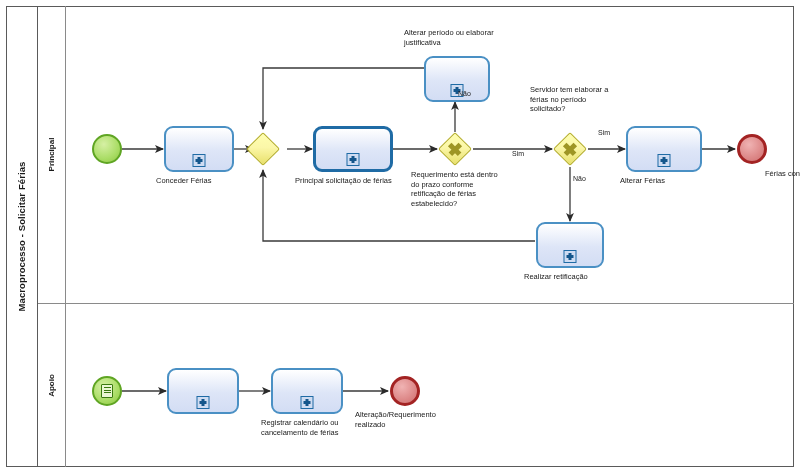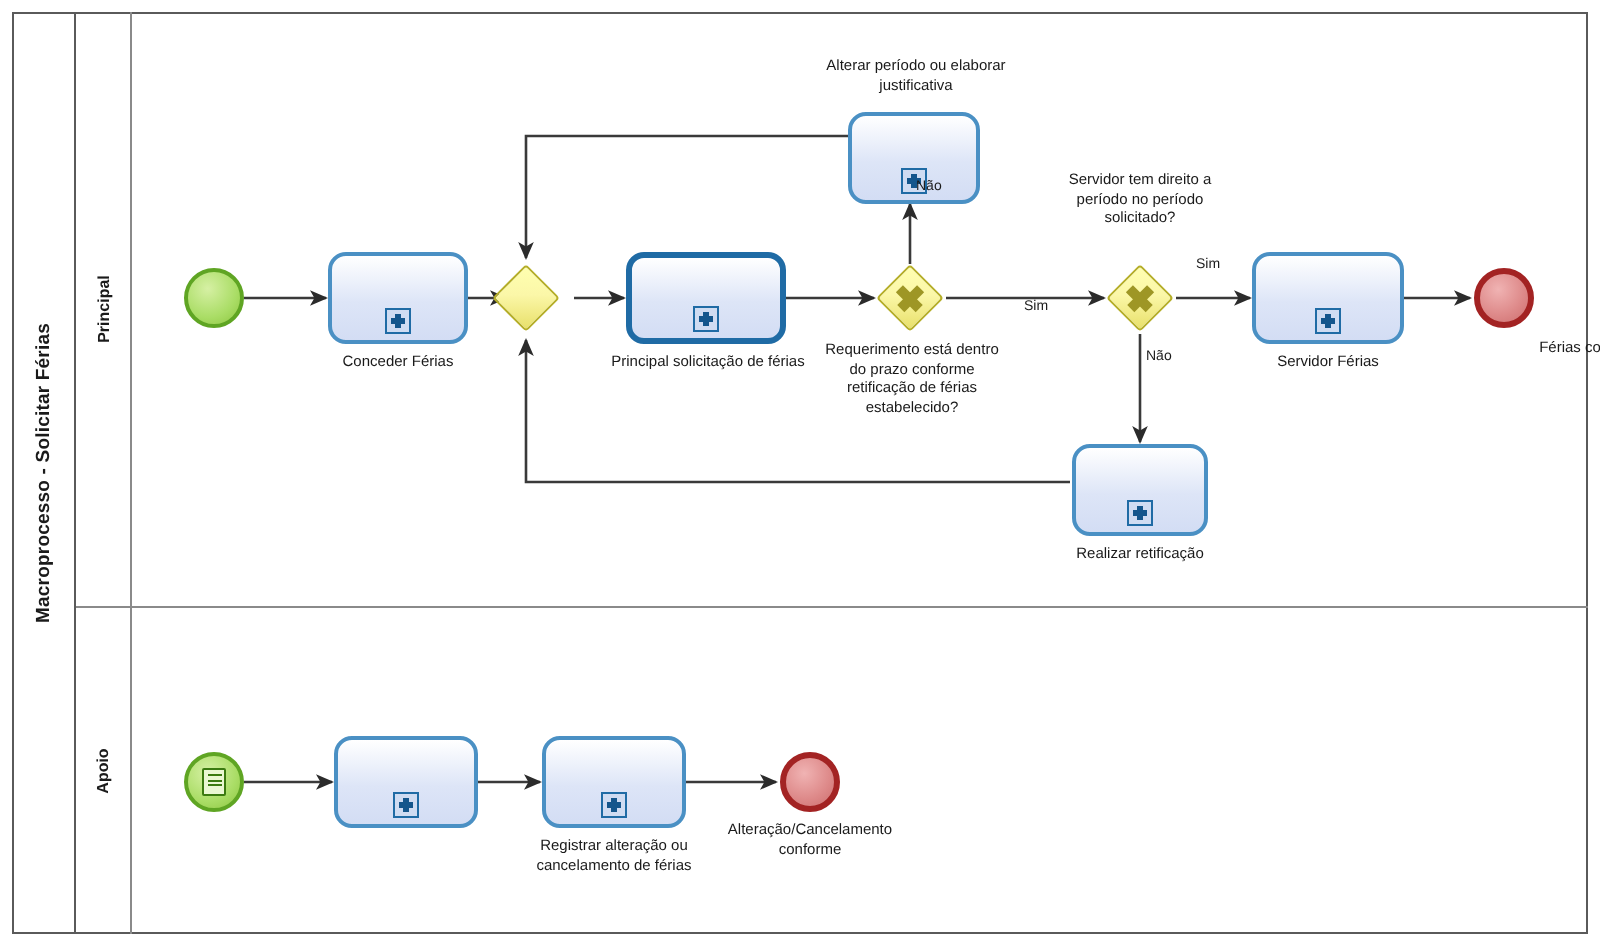--- a/index.html
+++ b/index.html
@@ -190,7 +190,7 @@
   
   .label {
     position: absolute;
-    text-align: center;
+    text-align: left;
     font-size: 7.5px;
     line-height: 9.5px;
     color: #1a1a1a;

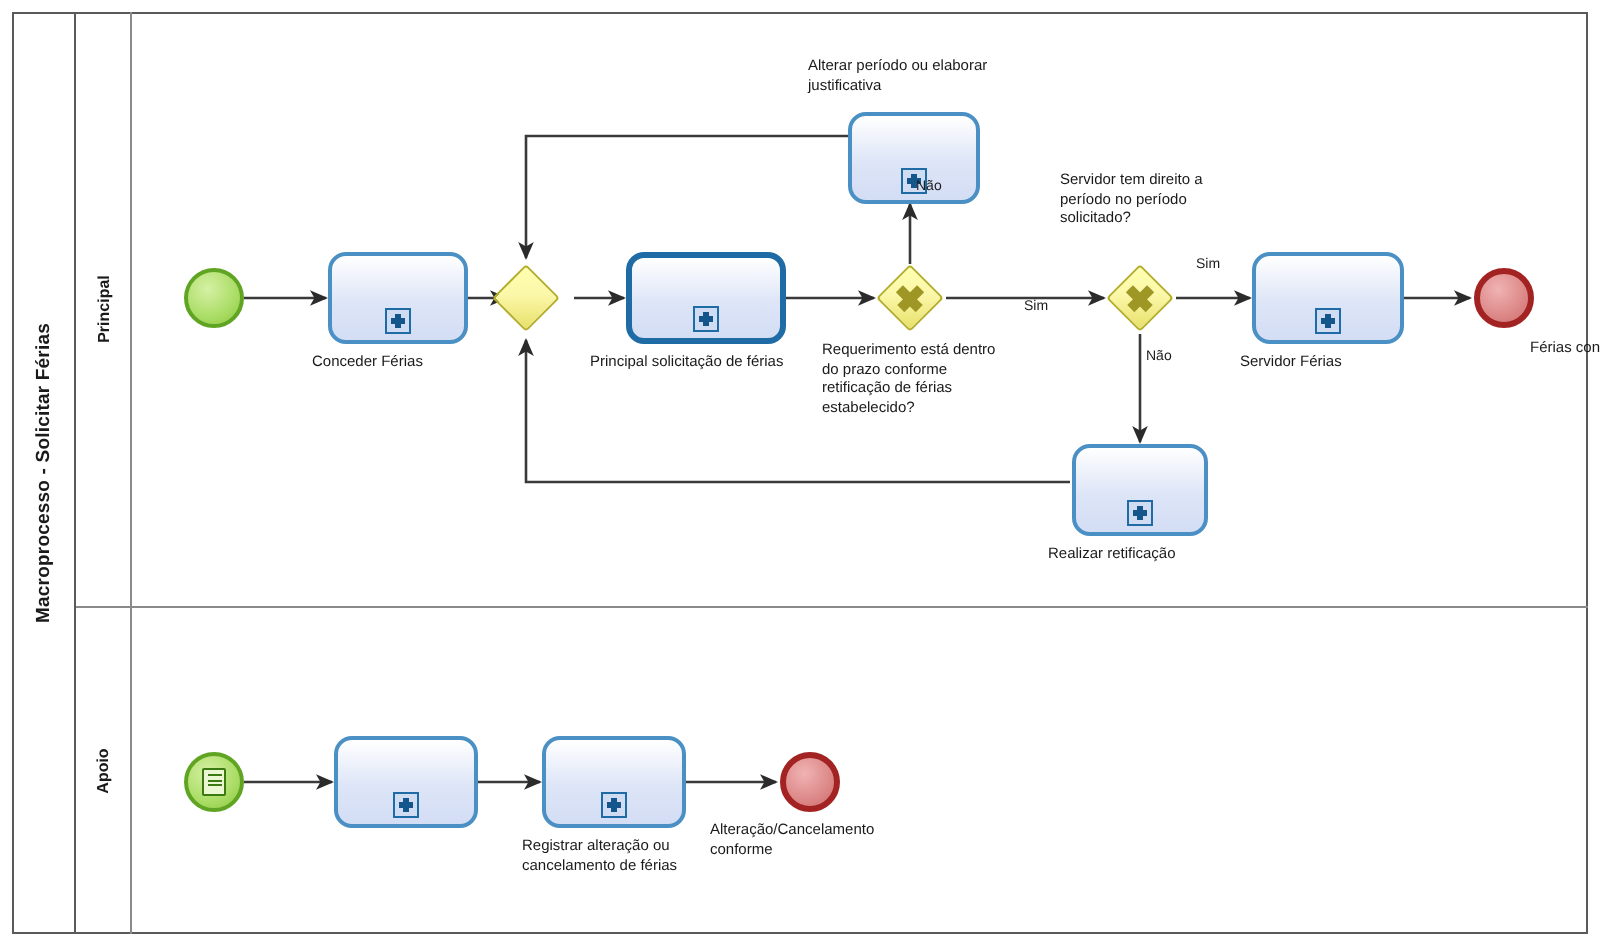--- a/index.html
+++ b/index.html
@@ -288,7 +288,7 @@
   <div class="node gateway" style="left:558px; top:137px; width:24px; height:24px;">
     <div class="x-mark"></div>
   </div>
-  <div class="label" style="left:530px; top:85px; width:80px;">Servidor tem direito a período no período solicitado?</div>
+  <div class="label" style="left:530px; top:85px; width:80px;">Servidor tem elaborar a férias no período solicitado?</div>
 
   <div class="node task" style="left:536px; top:222px; width:68px; height:46px;">
     <div class="marker"></div>

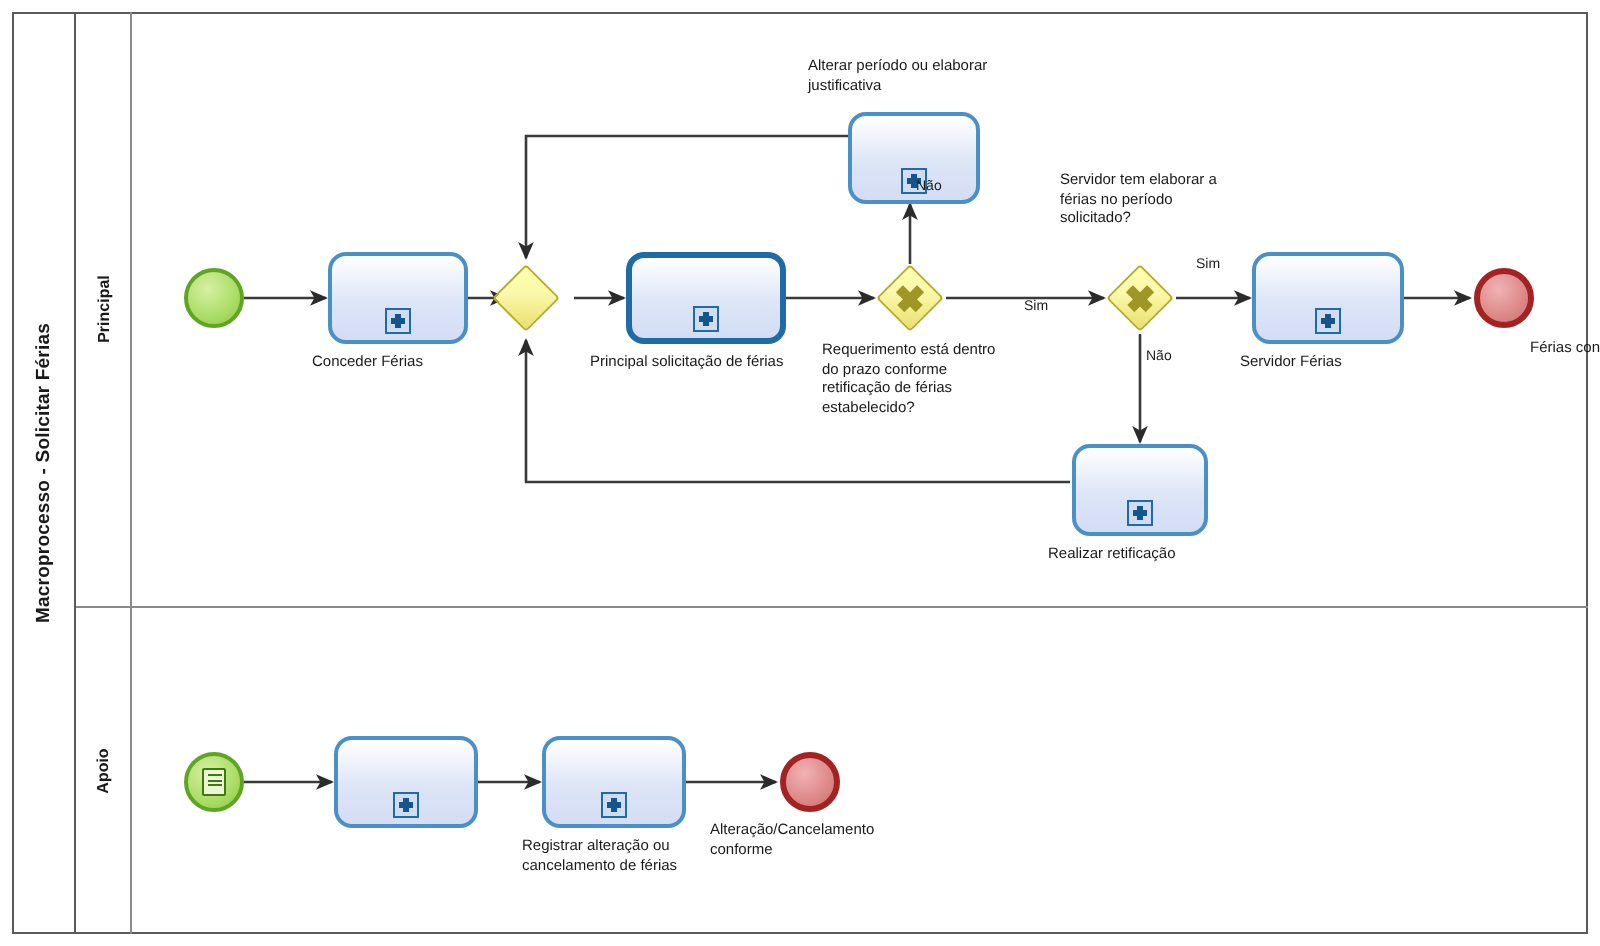--- a/index.html
+++ b/index.html
@@ -298,7 +298,7 @@
   <div class="node task" style="left:626px; top:126px; width:76px; height:46px;">
     <div class="marker"></div>
   </div>
-  <div class="label" style="left:620px; top:176px; width:88px;">Servidor Férias</div>
+  <div class="label" style="left:620px; top:176px; width:88px;">Alterar Férias</div>
 
   <div class="node event end" style="left:737px; top:134px; width:30px; height:30px;"></div>
   <div class="label" style="left:717px; top:169px; width:70px;margin-left:48px;">Férias concedidas</div>

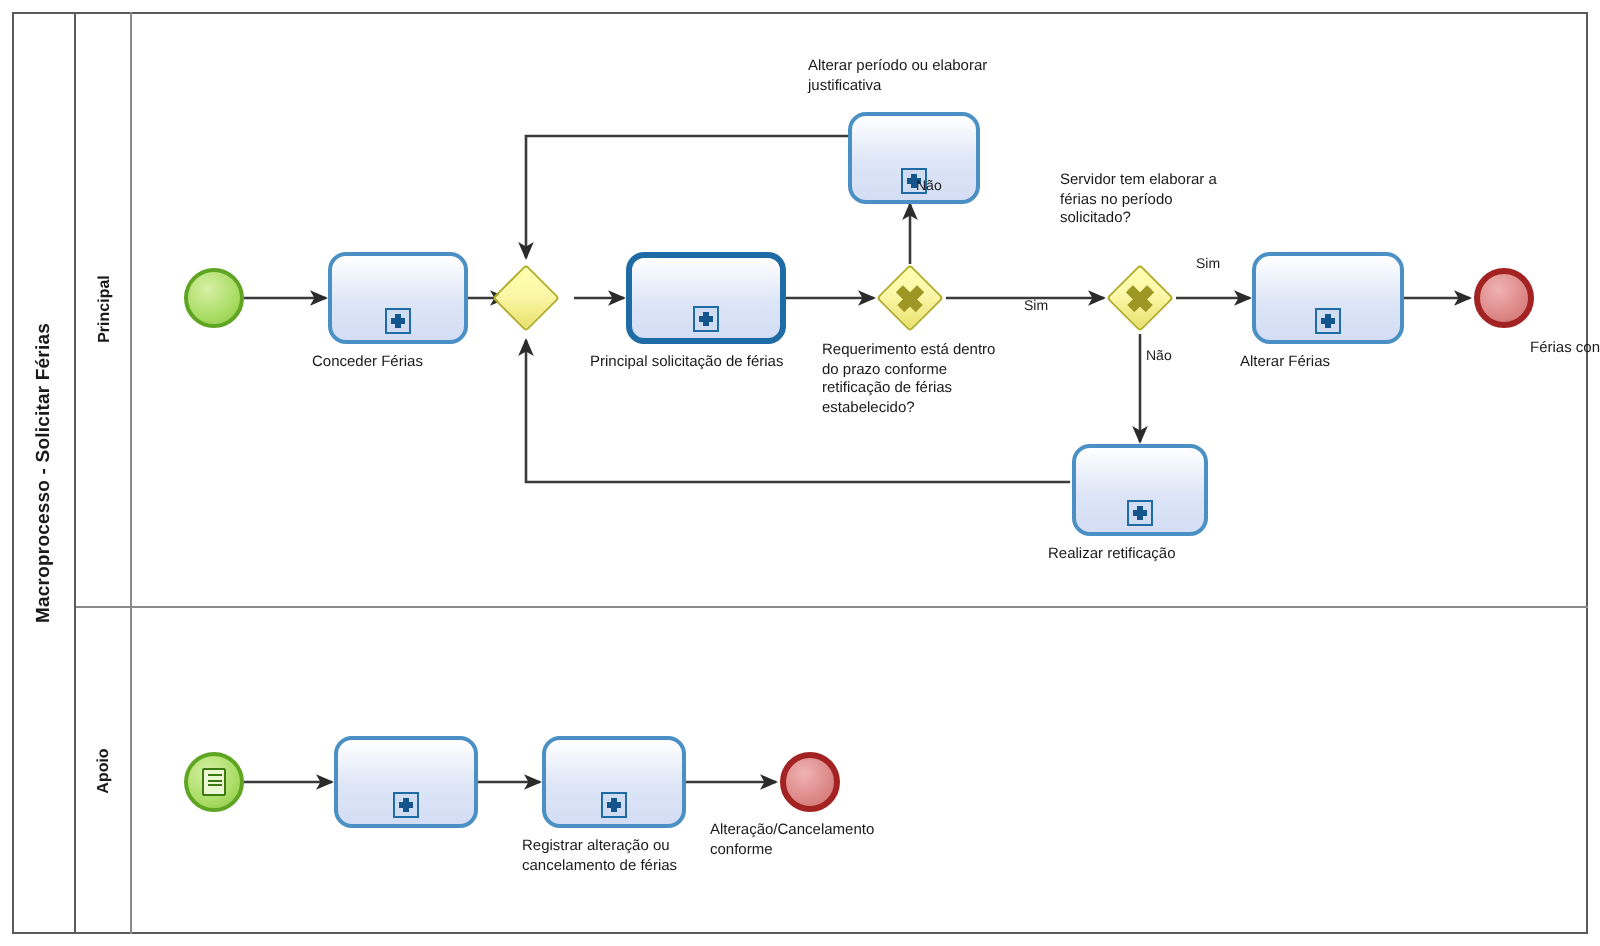--- a/index.html
+++ b/index.html
@@ -326,7 +326,7 @@
   <div class="label" style="left:261px; top:418px; width:92px;">Registrar alteração ou cancelamento de férias</div>
 
   <div class="node event end" style="left:390px; top:376px; width:30px; height:30px;"></div>
-  <div class="label" style="left:355px; top:410px; width:100px;">Alteração/Cancelamento conforme</div>
+  <div class="label" style="left:355px; top:410px; width:100px;">Alteração/Requerimento realizado</div>
 
 </div>
 

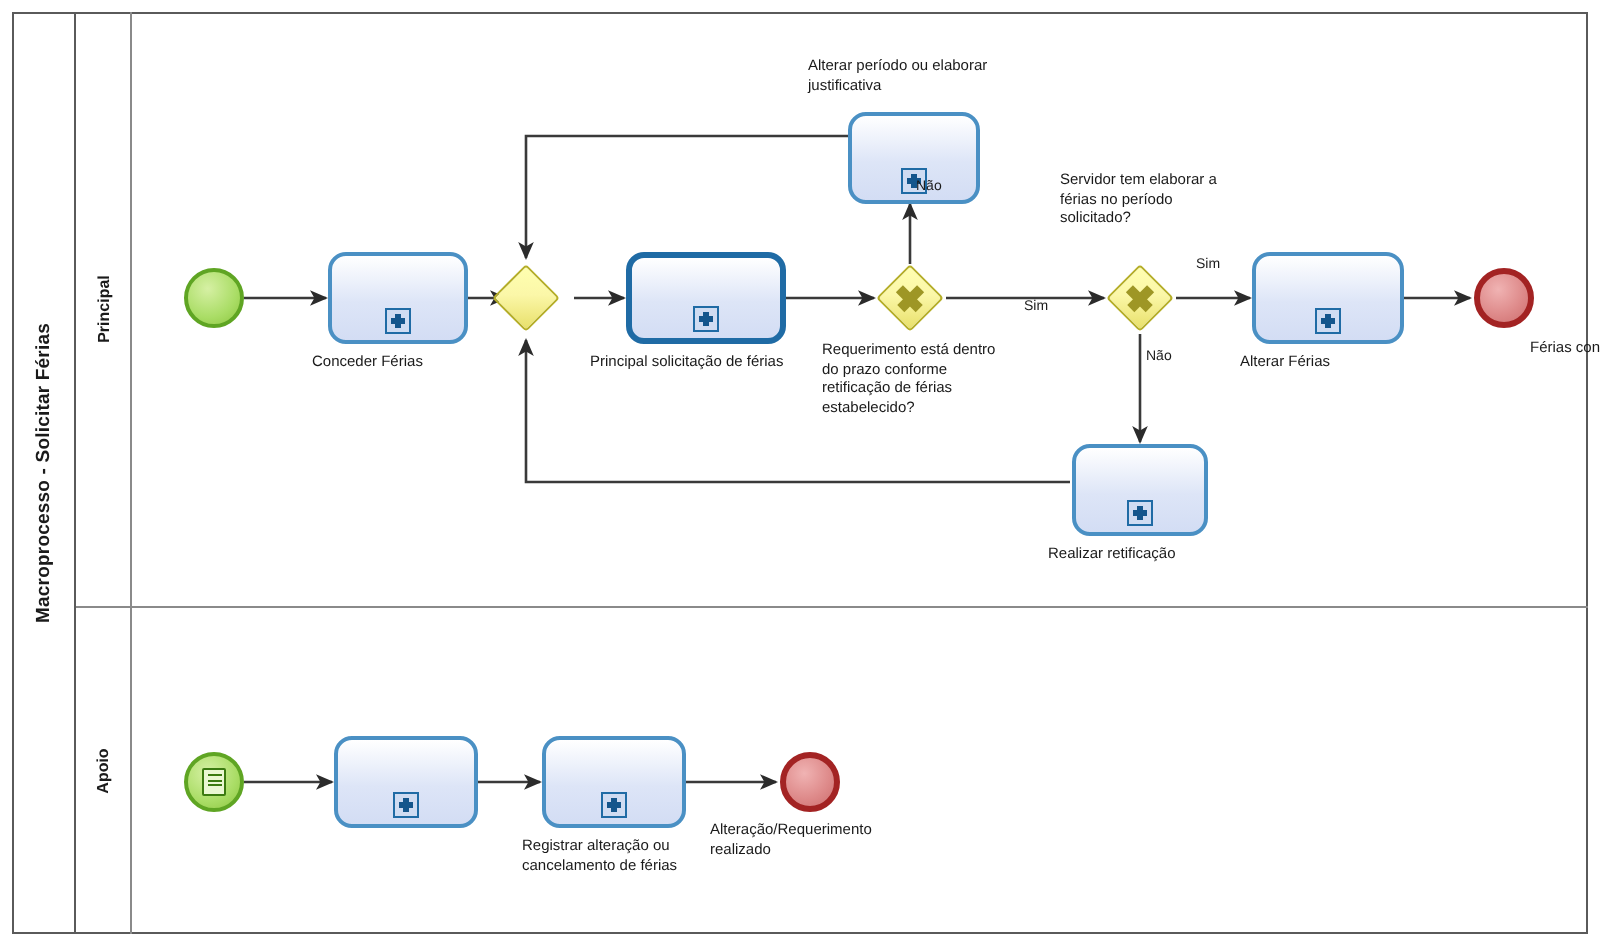--- a/index.html
+++ b/index.html
@@ -323,7 +323,7 @@
   <div class="node task" style="left:271px; top:368px; width:72px; height:46px;">
     <div class="marker"></div>
   </div>
-  <div class="label" style="left:261px; top:418px; width:92px;">Registrar alteração ou cancelamento de férias</div>
+  <div class="label" style="left:261px; top:418px; width:92px;">Registrar calendário ou cancelamento de férias</div>
 
   <div class="node event end" style="left:390px; top:376px; width:30px; height:30px;"></div>
   <div class="label" style="left:355px; top:410px; width:100px;">Alteração/Requerimento realizado</div>

